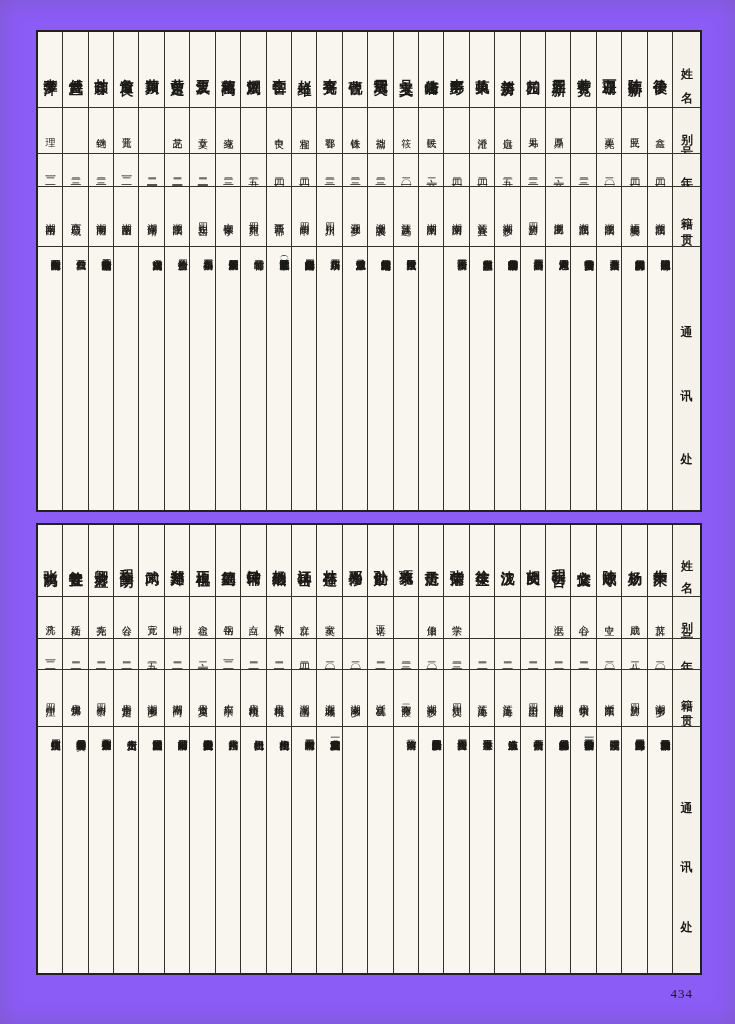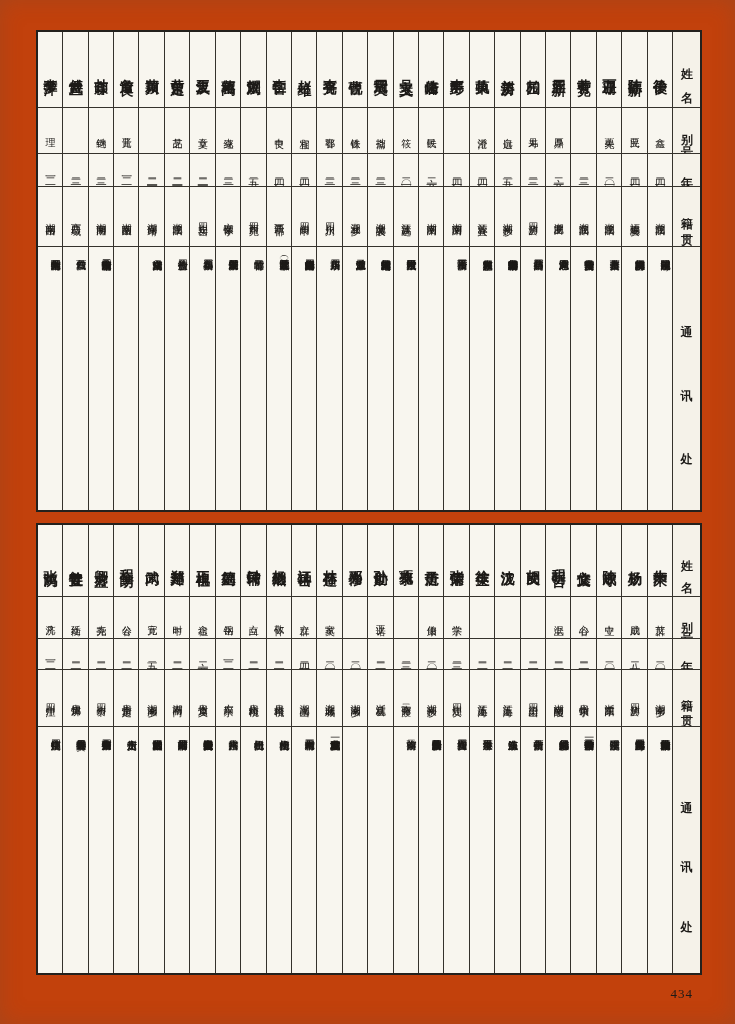--- a/index.html
+++ b/index.html
@@ -14,7 +14,7 @@
   .page {
     position: absolute;
     inset: 0;
-    background: #c2410c;
+    background: #8b5cf6;
     box-shadow: inset 0 0 22px rgba(90,85,70,0.25);
     padding: 30px 33px 17px 36px;
   }

